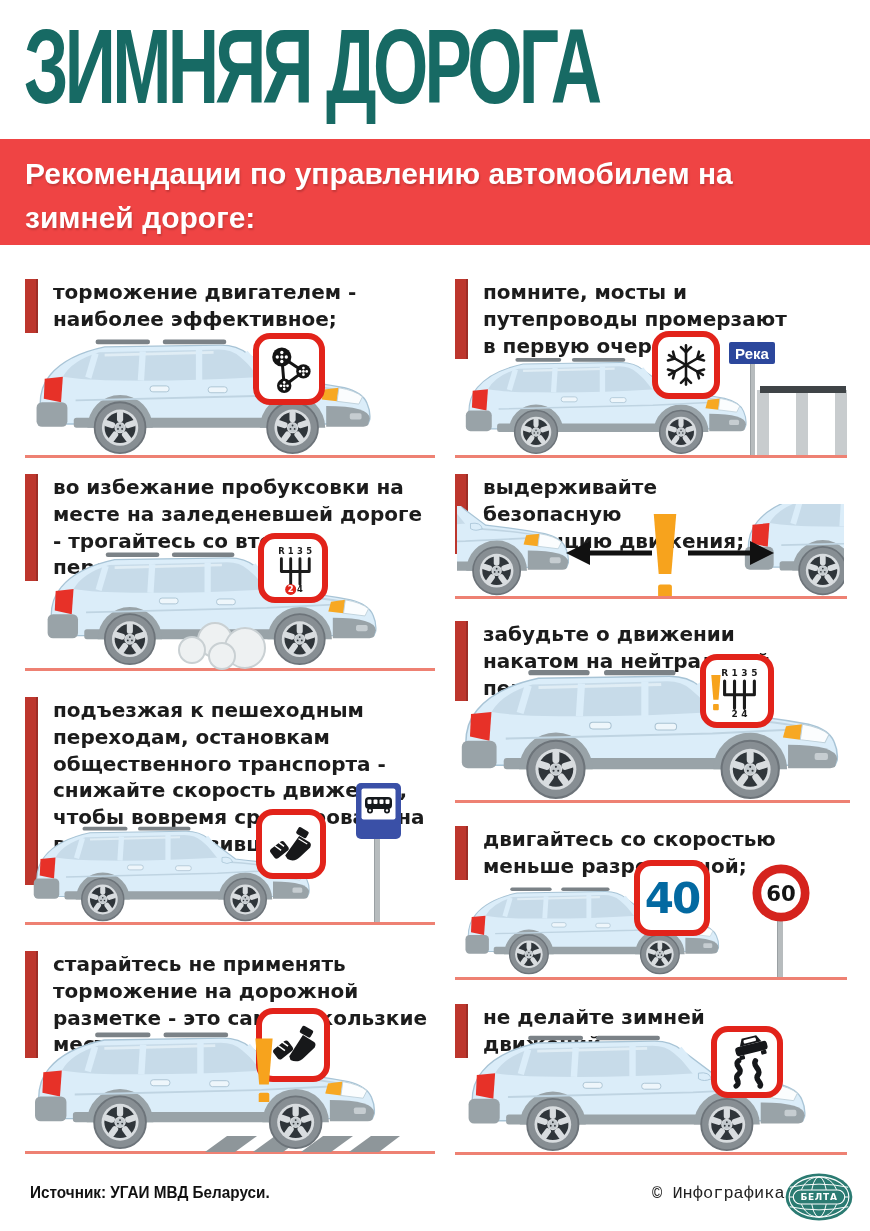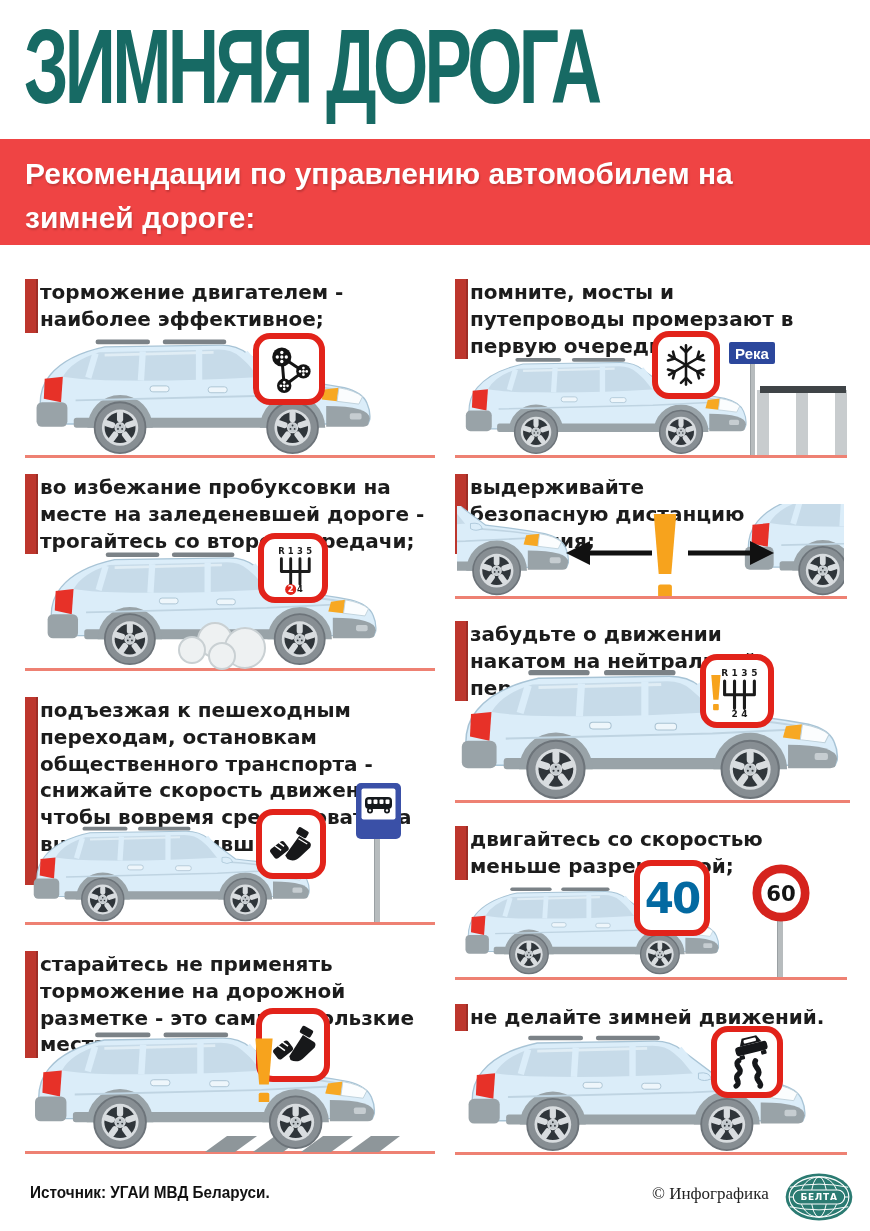--- a/index.html
+++ b/index.html
@@ -14,7 +14,7 @@
             font-family:"Liberation Sans",sans-serif;font-weight:700;font-size:30px;line-height:1.45;
             text-shadow:1px 2px 2px rgba(0,0,0,0.18);}
   
-  .tip{position:absolute;display:flex;gap:2px;align-items:stretch;}
+  .tip{position:absolute;display:flex;gap:15px;align-items:stretch;}
   .tip .bar{flex:none;width:11px;background:#bd362d;border-right:2px solid #9e2d26;}
   .tip p{margin:0;font-size:20px;line-height:1.34;font-weight:600;}
   

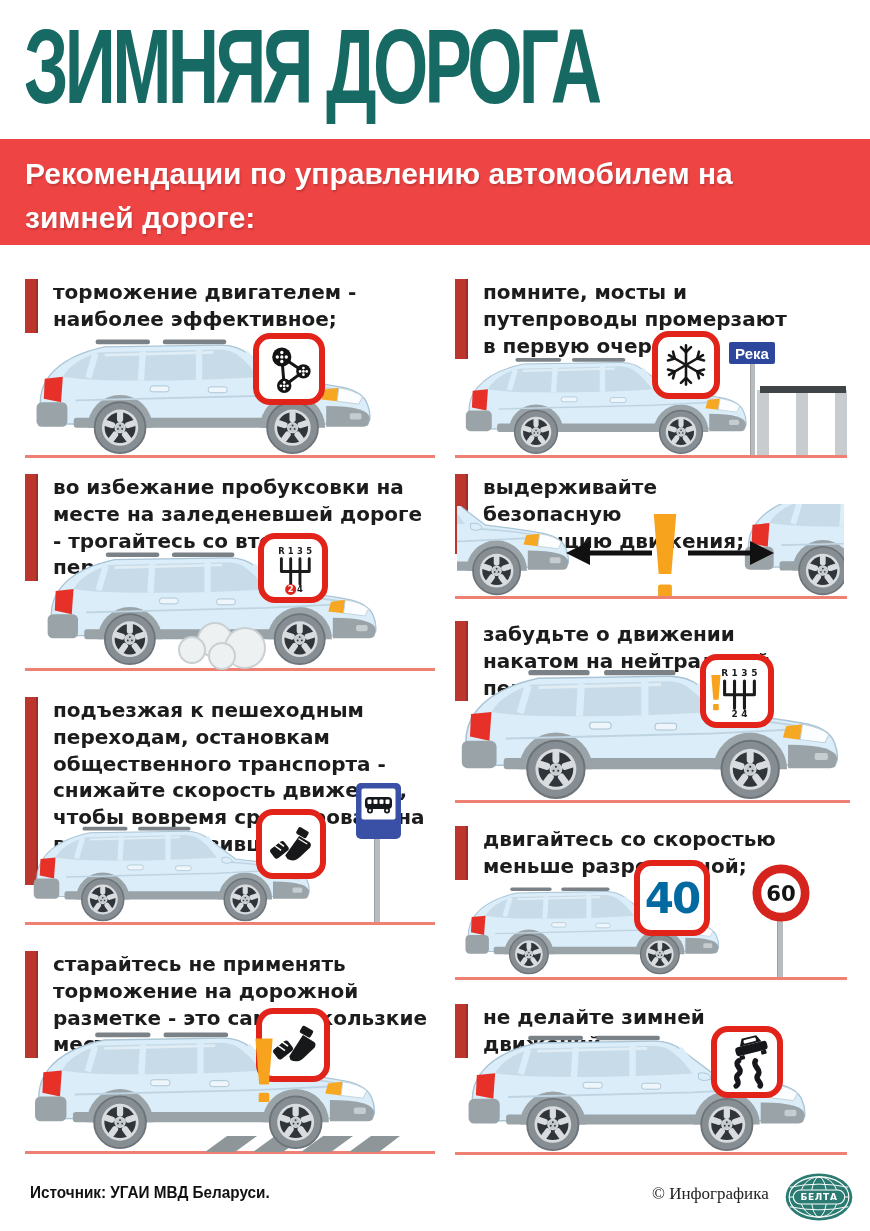--- a/index.html
+++ b/index.html
@@ -33,7 +33,7 @@
   
   .src{position:absolute;left:30px;top:1183px;font-family:"Liberation Sans",sans-serif;font-weight:700;
        font-size:17px;transform:scaleX(0.9);transform-origin:left top;color:#111;}
-  .credit{position:absolute;left:652px;top:1184px;font-family:Liberation Serif, serif;
+  .credit{position:absolute;left:652px;top:1184px;font-family:Liberation Mono, monospace;
           font-size:17px;color:#222;}
   svg text{font-family:"DejaVu Sans",sans-serif;font-weight:700;}
   .car{position:absolute;z-index:2;}

